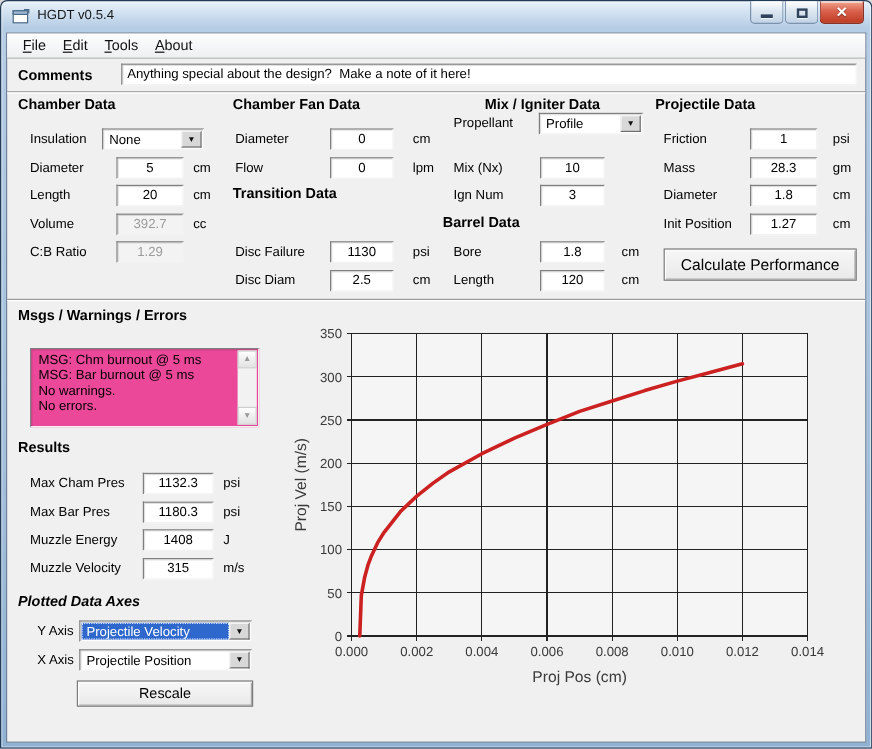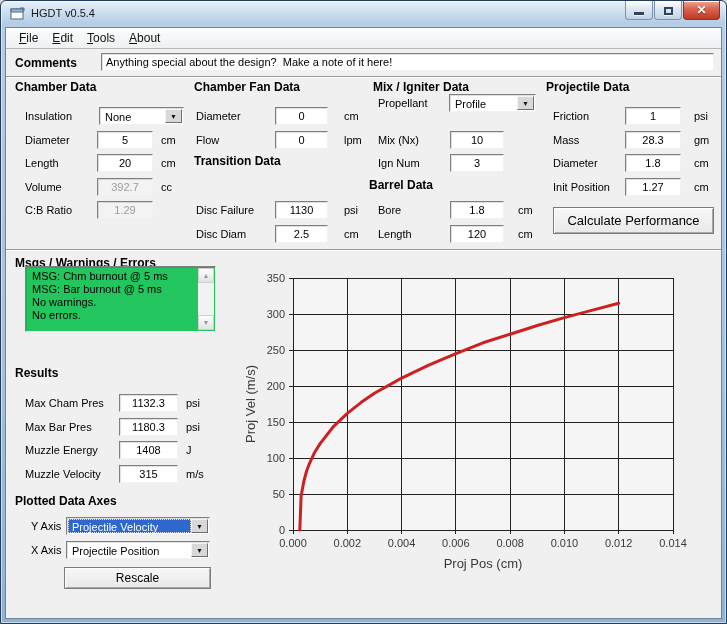--- a/index.html
+++ b/index.html
@@ -100,7 +100,7 @@
 
     <div class="sec-hdr" style="left:9px;top:52px;">Chamber Data</div>
     <div class="sec-hdr" style="left:188px;top:52px;">Chamber Fan Data</div>
-    <div class="sec-hdr" style="left:351px;top:52px;padding-left:16px;">Mix / Igniter Data</div>
+    <div class="sec-hdr" style="left:382px;top:52px;padding-left:16px;">Mix / Igniter Data</div>
     <div class="sec-hdr" style="left:540px;top:52px;">Projectile Data</div>
     <div class="sec-hdr" style="left:188px;top:126px;">Transition Data</div>
     <div class="sec-hdr" style="left:363px;top:150px;">Barrel Data</div>

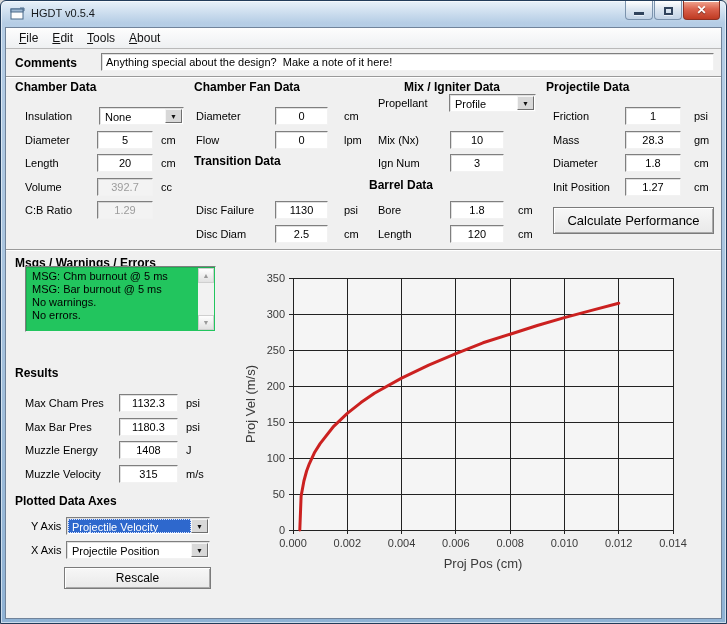--- a/index.html
+++ b/index.html
@@ -33,7 +33,7 @@
       text-align:center;padding:0 2px;}
   .tb:disabled,.tb.dis{background:#f3f3f3;color:#9c9c9c;}
   .unit{top:0;}
-  .col-ch  .tb{left:72px;width:56px;} .col-ch  .unit{left:136px;} .col-ch .combo{left:74px;width:85px;}
+  .col-ch  .tb{left:72px;width:56px;} .col-ch  .unit{left:136px;} .col-ch .combo{left:60px;width:85px;}
   .col-fan .tb{left:79px;width:53px;} .col-fan .unit{left:148px;} .col-fan .combo{left:78px;width:87px;}
   .col-mix .tb{left:72px;width:54px;} .col-mix .unit{left:140px;} .col-mix .combo{left:71px;width:87px;}
   .col-proj .tb{left:72px;width:56px;} .col-proj .unit{left:141px;}

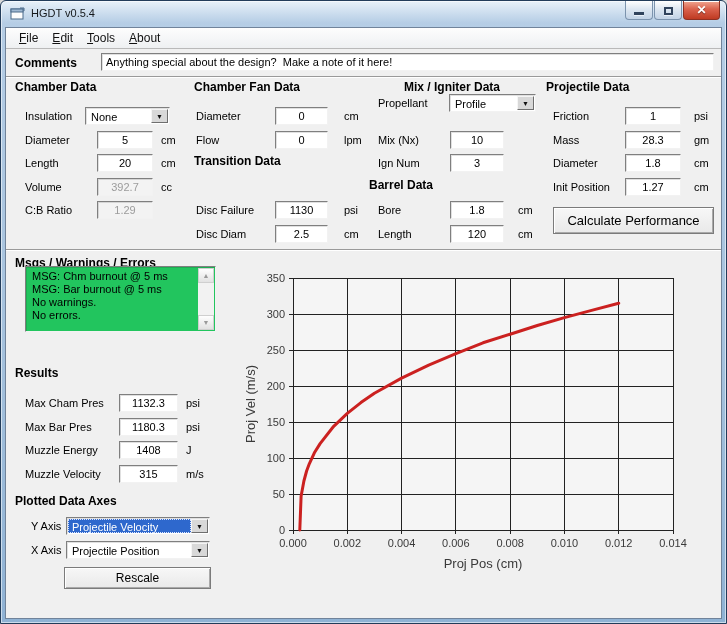--- a/index.html
+++ b/index.html
@@ -49,7 +49,7 @@
   .btn3d{position:absolute;background:linear-gradient(#f7f7f7,#e9e9e9);border:1px solid #7b7b7b;
          box-shadow:inset 1px 1px 0 #ffffff,inset -1px -1px 0 #a9a9a9;
          font-family:Liberation Sans, sans-serif;font-size:13px;color:#000;cursor:pointer;}
-  .listbox{position:absolute;left:19px;top:238px;width:191px;height:66px;background:#22c55e;
+  .listbox{position:absolute;left:19px;top:262px;width:191px;height:66px;background:#ec4899;
            border:1px solid #7f7f7f;border-bottom-color:#f2f2f2;border-right-color:#f2f2f2;
            box-shadow:inset 1px 1px 0 rgba(0,0,0,.12);}
   .listbox .line{font-size:11px;line-height:13px;padding-left:5px;color:#000;white-space:nowrap;}

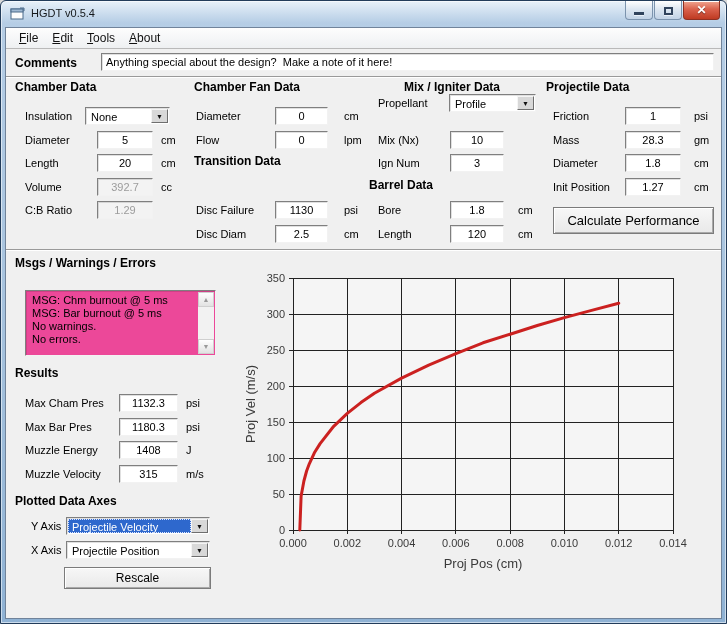--- a/index.html
+++ b/index.html
@@ -241,7 +241,7 @@
       <span class="unit">m/s</span>
     </div>
 
-    <div class="sec-hdr" style="left:9px;top:466px;">Plotted Data Axes</div>
+    <div class="sec-hdr" style="left:9px;top:466px;font-style:italic;">Plotted Data Axes</div>
     <span class="lbl" style="left:25px;top:489px;">Y Axis</span>
     <div class="combo sel" style="left:60px;top:489px;width:144px;">
       <span class="combo-text">Projectile Velocity</span>

